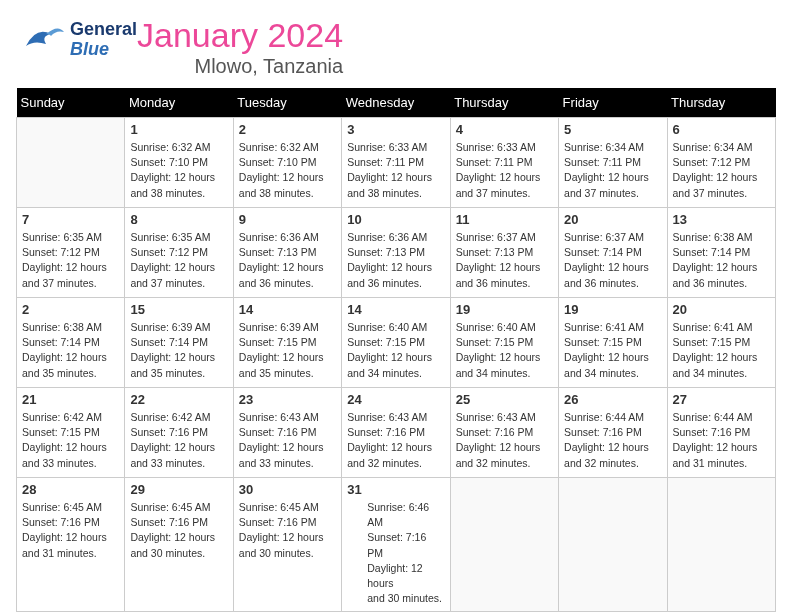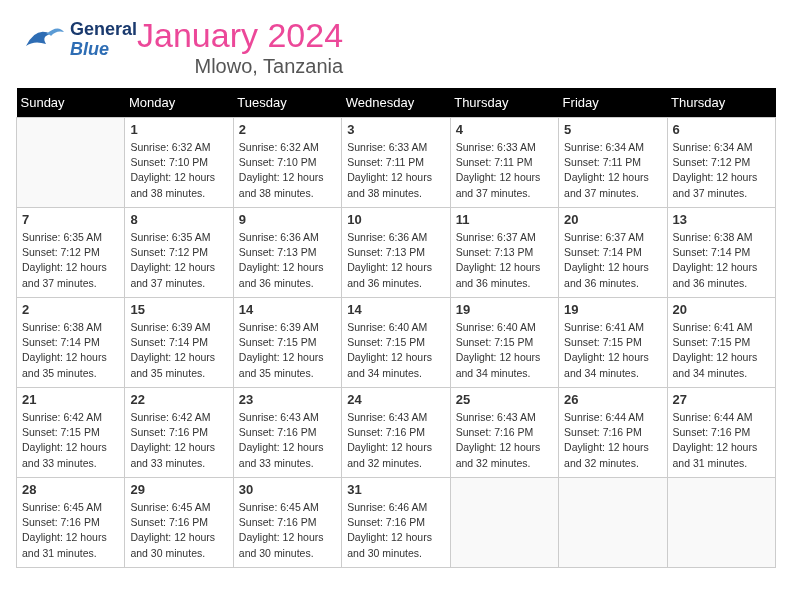--- a/index.html
+++ b/index.html
@@ -323,7 +323,7 @@
         </td>
         <td>
           <div class="day-num">31</div>
-          <div class="day-info" style="white-space: pre-line;">Sunrise: 6:46 AM
+          <div class="day-info" style="white-space: pre-line; margin-left: 20px;">Sunrise: 6:46 AM
 Sunset: 7:16 PM
 Daylight: 12 hours
 and 30 minutes.</div>

